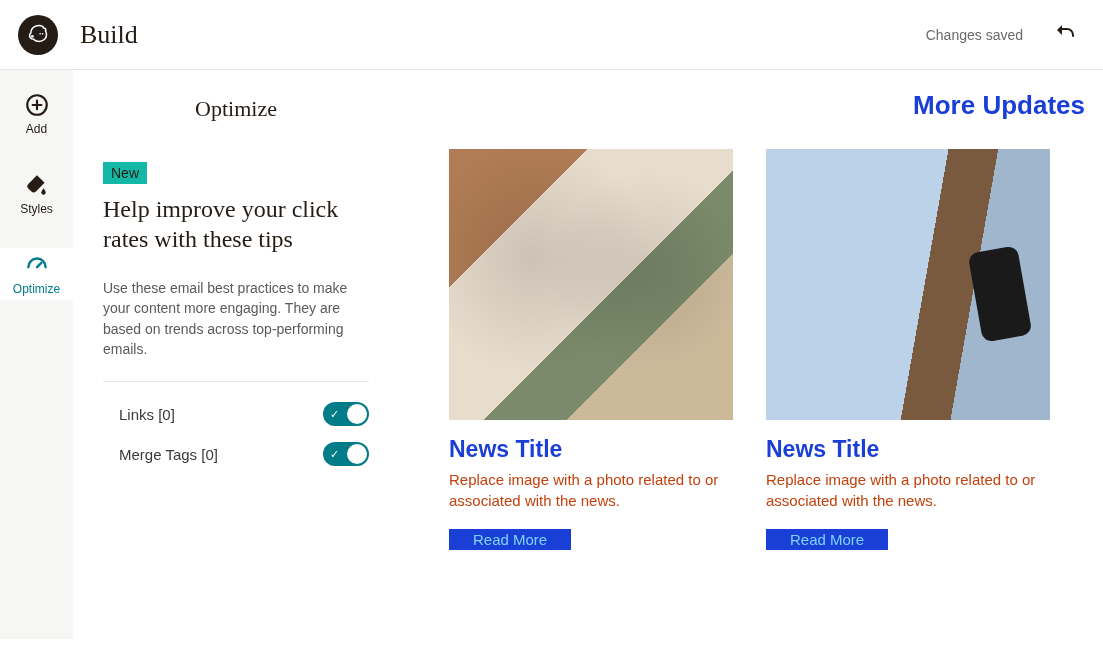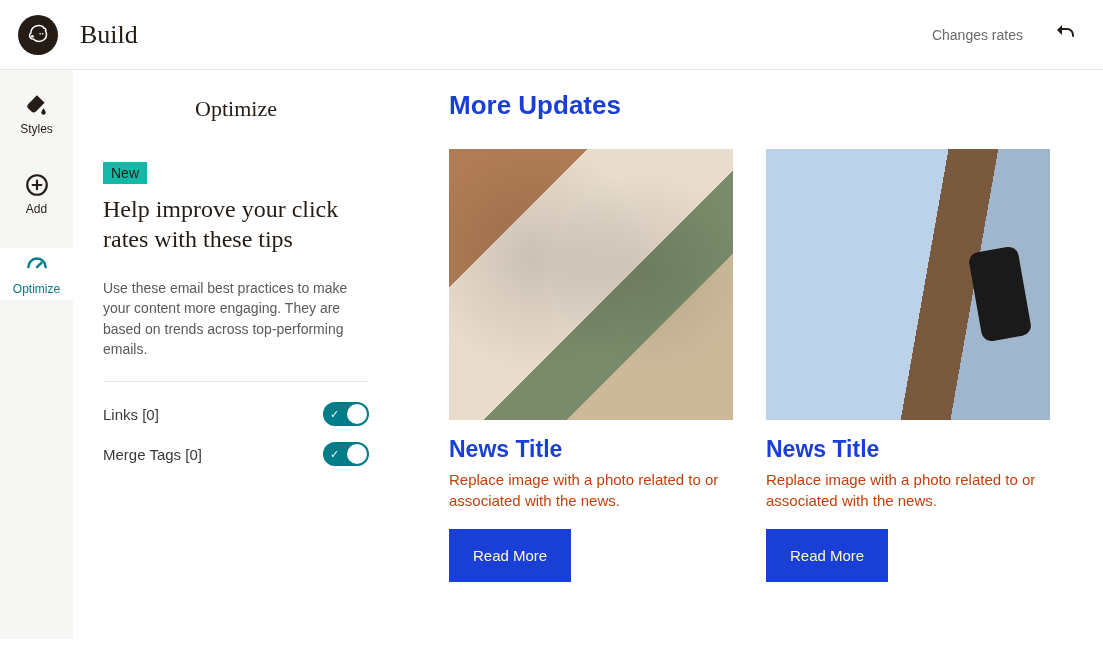--- a/index.html
+++ b/index.html
@@ -73,7 +73,7 @@
     <div class="page-title">Build</div>
   </div>
   <div class="topbar-right">
-    <div class="save-status">Changes rates</div>
+    <div class="save-status">Changes saved</div>
     <div class="undo-btn">
       <svg viewBox="0 0 24 24">
           <path d="M9 14l-5-5 5-5v3h5a7 7 0 017 7v1a1 1 0 11-2 0v-1a5 5 0 00-5-5H9v5z" fill="#241c15"></path>

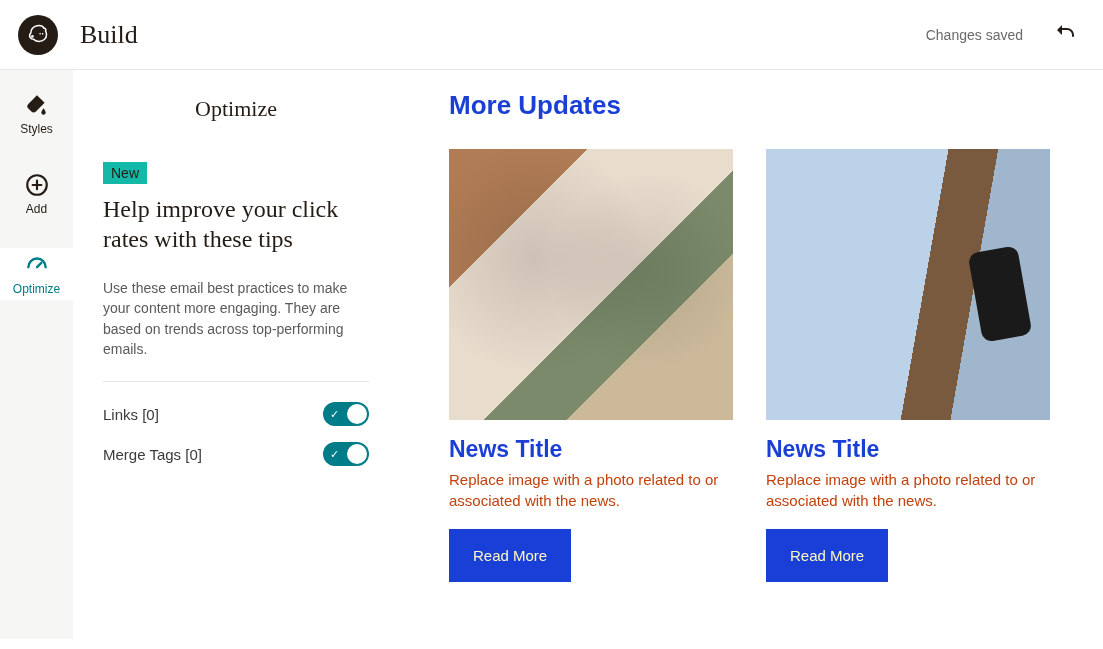--- a/index.html
+++ b/index.html
@@ -42,7 +42,7 @@
   .toggle-knob { position: absolute; right: 2px; top: 2px; width: 20px; height: 20px; border-radius: 50%; background: #fff; }
 
   .canvas { flex: 1; background: #fff; padding: 20px 18px 0 50px; overflow: hidden; }
-  .more-updates { text-align: left; color: #1a3fd6; font-weight: 700; font-size: 26px; margin-bottom: 28px; font-family: Arial, Helvetica, sans-serif; }
+  .more-updates { text-align: right; color: #1a3fd6; font-weight: 700; font-size: 26px; margin-bottom: 28px; font-family: Arial, Helvetica, sans-serif; }
   .news-grid { display: flex; gap: 27px; }
   .news-card { width: 290px; display: flex; flex-direction: column; }
   .news-img { width: 284px; height: 271px; background: #d7d7d7; margin-bottom: 16px; overflow: hidden; }

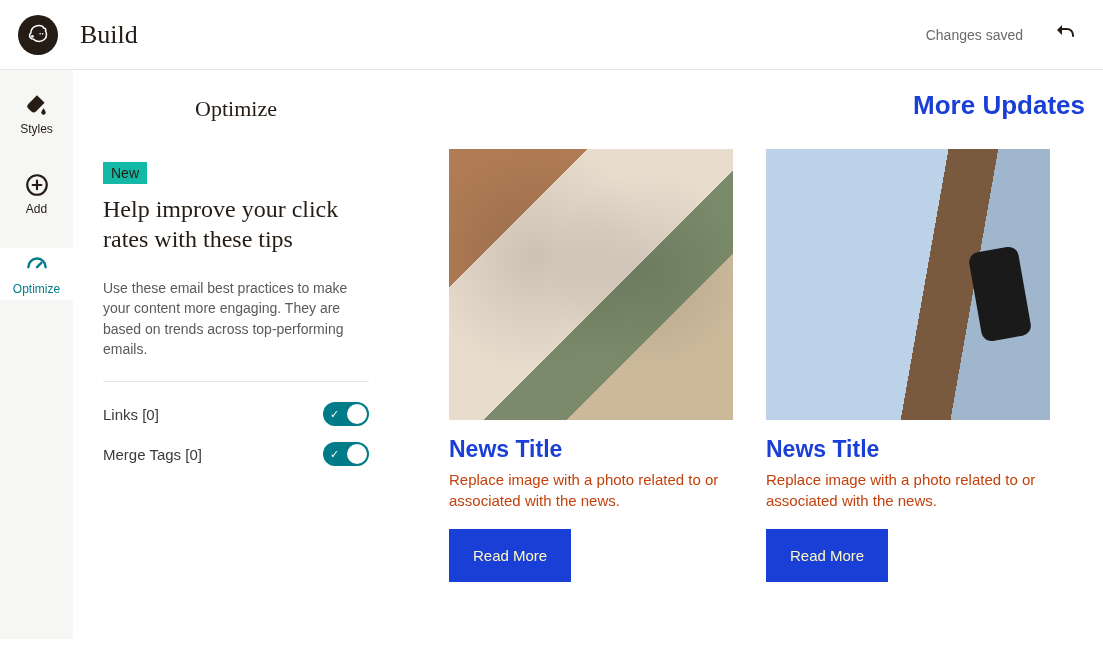--- a/index.html
+++ b/index.html
@@ -88,20 +88,20 @@
     <div class="rail-item">
       <span class="rail-icon">
         <svg viewBox="0 0 24 24">
+            <circle cx="12" cy="12" r="9" stroke="currentColor" stroke-width="2" fill="none"></circle>
+            <path d="M12 8v8M8 12h8" stroke="currentColor" stroke-width="2" stroke-linecap="round"></path>
+          </svg>
+      </span>
+      <span class="rail-label">Add</span>
+    </div>
+    <div class="rail-item">
+      <span class="rail-icon">
+        <svg viewBox="0 0 24 24">
             <path d="M12 3l7 7-8 8a3 3 0 01-4.2 0l-2.8-2.8a3 3 0 010-4.2L12 3z" fill="currentColor"></path>
             <path d="M18 15c1 1.5 2 3 2 4a2 2 0 11-4 0c0-1 1-2.5 2-4z" fill="currentColor"></path>
           </svg>
       </span>
       <span class="rail-label">Styles</span>
-    </div>
-    <div class="rail-item">
-      <span class="rail-icon">
-        <svg viewBox="0 0 24 24">
-            <circle cx="12" cy="12" r="9" stroke="currentColor" stroke-width="2" fill="none"></circle>
-            <path d="M12 8v8M8 12h8" stroke="currentColor" stroke-width="2" stroke-linecap="round"></path>
-          </svg>
-      </span>
-      <span class="rail-label">Add</span>
     </div>
     <div class="rail-item active">
       <span class="rail-icon">

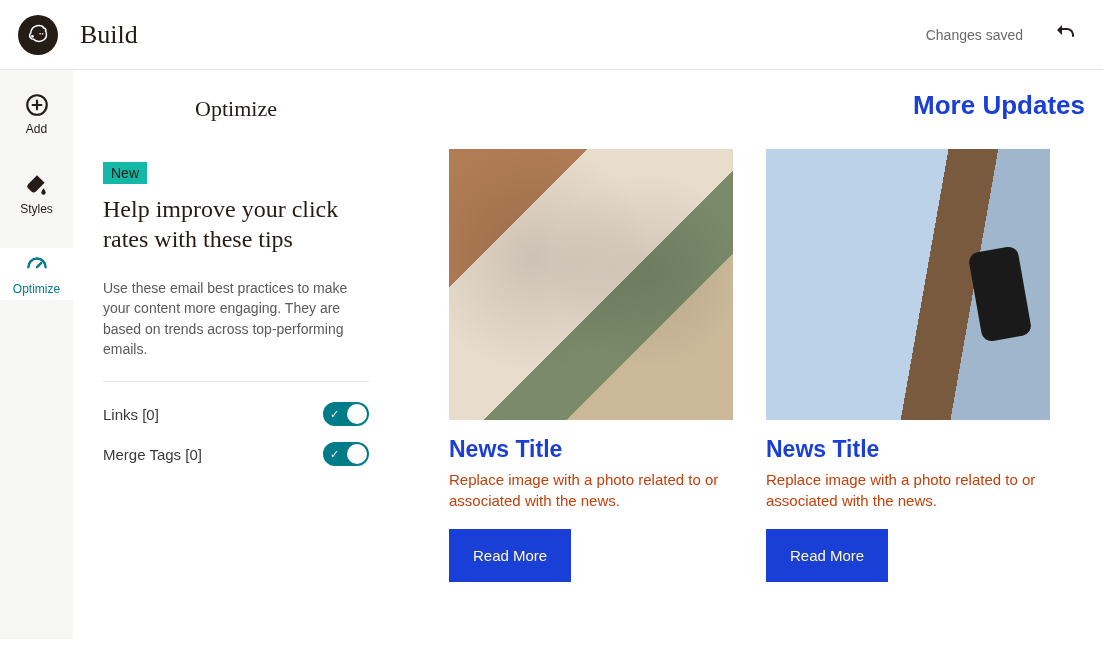--- a/index.html
+++ b/index.html
@@ -36,7 +36,7 @@
   .errors-label { font-family: Georgia, "Times New Roman", serif; font-size: 20px; }
   .count-pill { display: inline-flex; align-items: center; justify-content: center; min-width: 24px; height: 24px; border-radius: 12px; background: #d1d1cc; color: #54544f; font-size: 13px; padding: 0 8px; }
   .check-row { display: flex; align-items: center; justify-content: space-between; margin-bottom: 16px; }
-  .check-label { font-size: 15px; color: #3a3a3a; }
+  .check-label { font-size: 15px; color: #3a3a3a; margin-left: 16px; }
   .toggle { width: 46px; height: 24px; border-radius: 12px; background: #007c89; position: relative; cursor: pointer; }
   .toggle-check { position: absolute; left: 7px; top: 50%; transform: translateY(-50%); color: #fff; font-size: 11px; }
   .toggle-knob { position: absolute; right: 2px; top: 2px; width: 20px; height: 20px; border-radius: 50%; background: #fff; }

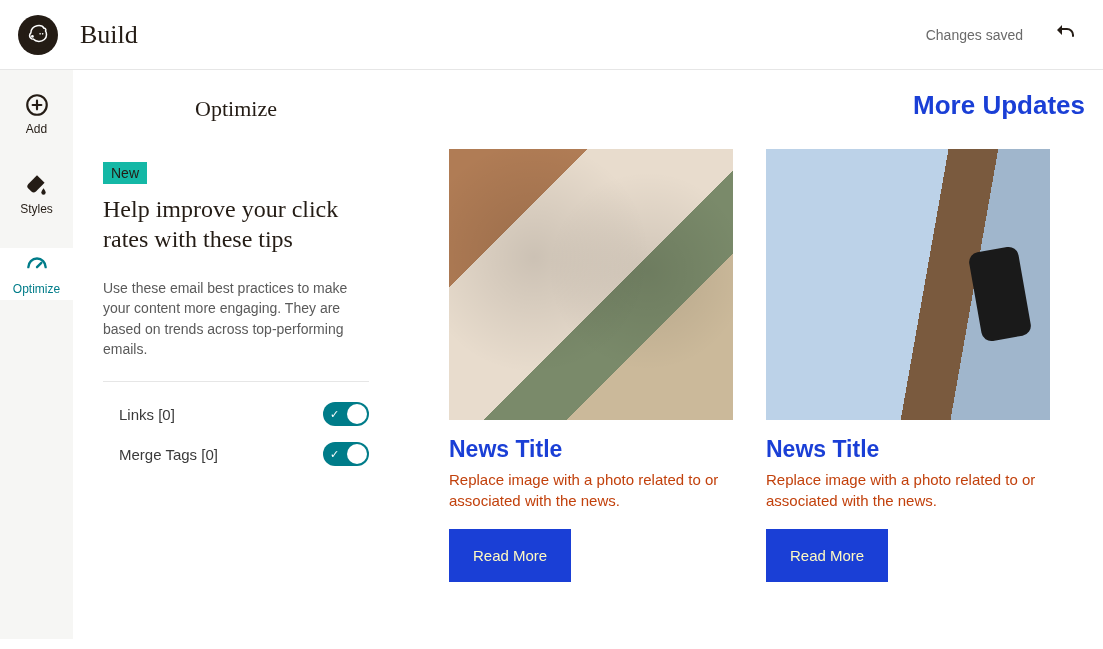--- a/index.html
+++ b/index.html
@@ -48,7 +48,7 @@
   .news-img { width: 284px; height: 271px; background: #d7d7d7; margin-bottom: 16px; overflow: hidden; }
   .news-title { color: #1a3fd6; font-weight: 700; font-size: 23px; margin-bottom: 6px; font-family: Arial, Helvetica, sans-serif; }
   .news-desc { font-size: 15px; color: #c2410c; line-height: 1.4; margin-bottom: 18px; font-family: Arial, Helvetica, sans-serif; }
-  .read-more { display: inline-block; background: #1a3fd6; color: #fef9c3; padding: 18px 24px; font-size: 15px; cursor: pointer; border: none; width: fit-content; font-family: Arial, Helvetica, sans-serif; }
+  .read-more { display: inline-block; background: #1a3fd6; color: #7dd3fc; padding: 2px 24px; font-size: 15px; cursor: pointer; border: none; width: fit-content; font-family: Arial, Helvetica, sans-serif; }
 
   
   .photo1 { background: linear-gradient(135deg,#b07c55 0%,#b07c55 25%,#e8dccd 25%,#e8dccd 55%,#7a8a6a 55%,#7a8a6a 70%,#cbb99a 70%); position: relative; }

